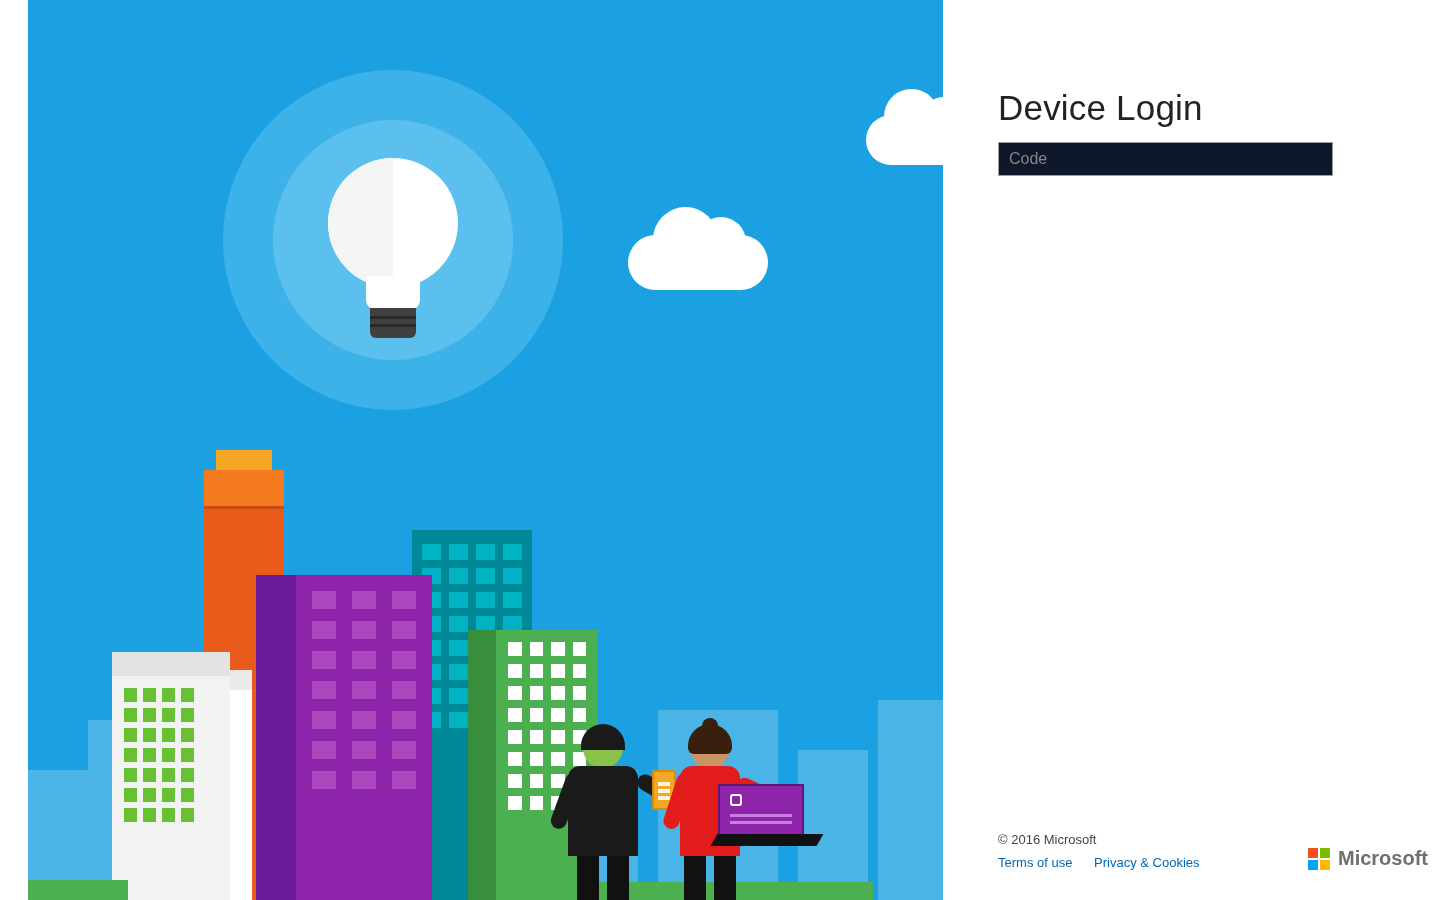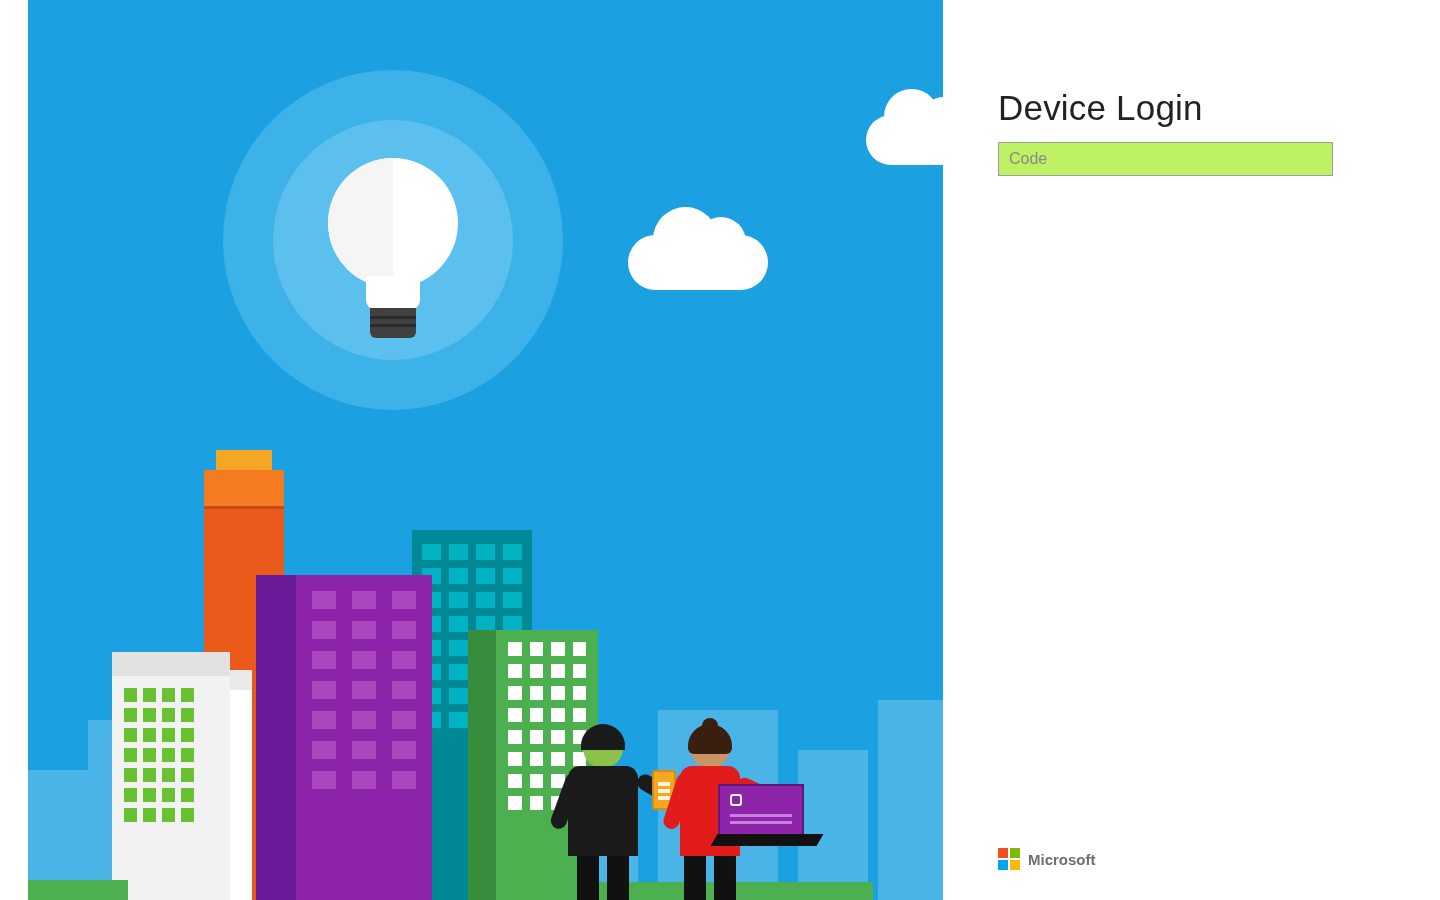--- a/index.html
+++ b/index.html
@@ -109,7 +109,7 @@
     .panel { flex:1; background:#fff; position:relative; padding:88px 55px 0; }
     .title { font-size:35px; font-weight:300; color:#222; letter-spacing:0.2px; }
     .instr { font-size:13px; color:#000; margin-top:155px; line-height:1.4; max-width:340px; }
-    .code { margin-top:14px; width:335px; height:34px; border:1px solid #9e9e9e; background:#bef264; font-size:16px; color:#777; padding:0 10px; font-family:inherit; outline:none; }
+    .code { margin-top:14px; width:335px; height:34px; border:1px solid #9e9e9e; background:#0f172a; font-size:16px; color:#777; padding:0 10px; font-family:inherit; outline:none; }
     .code::placeholder { color:#888; }
     .footer { position:absolute; left:55px; right:40px; bottom:30px; display:flex; align-items:flex-end; justify-content:space-between; }
     .foot-col { font-size:13px; }

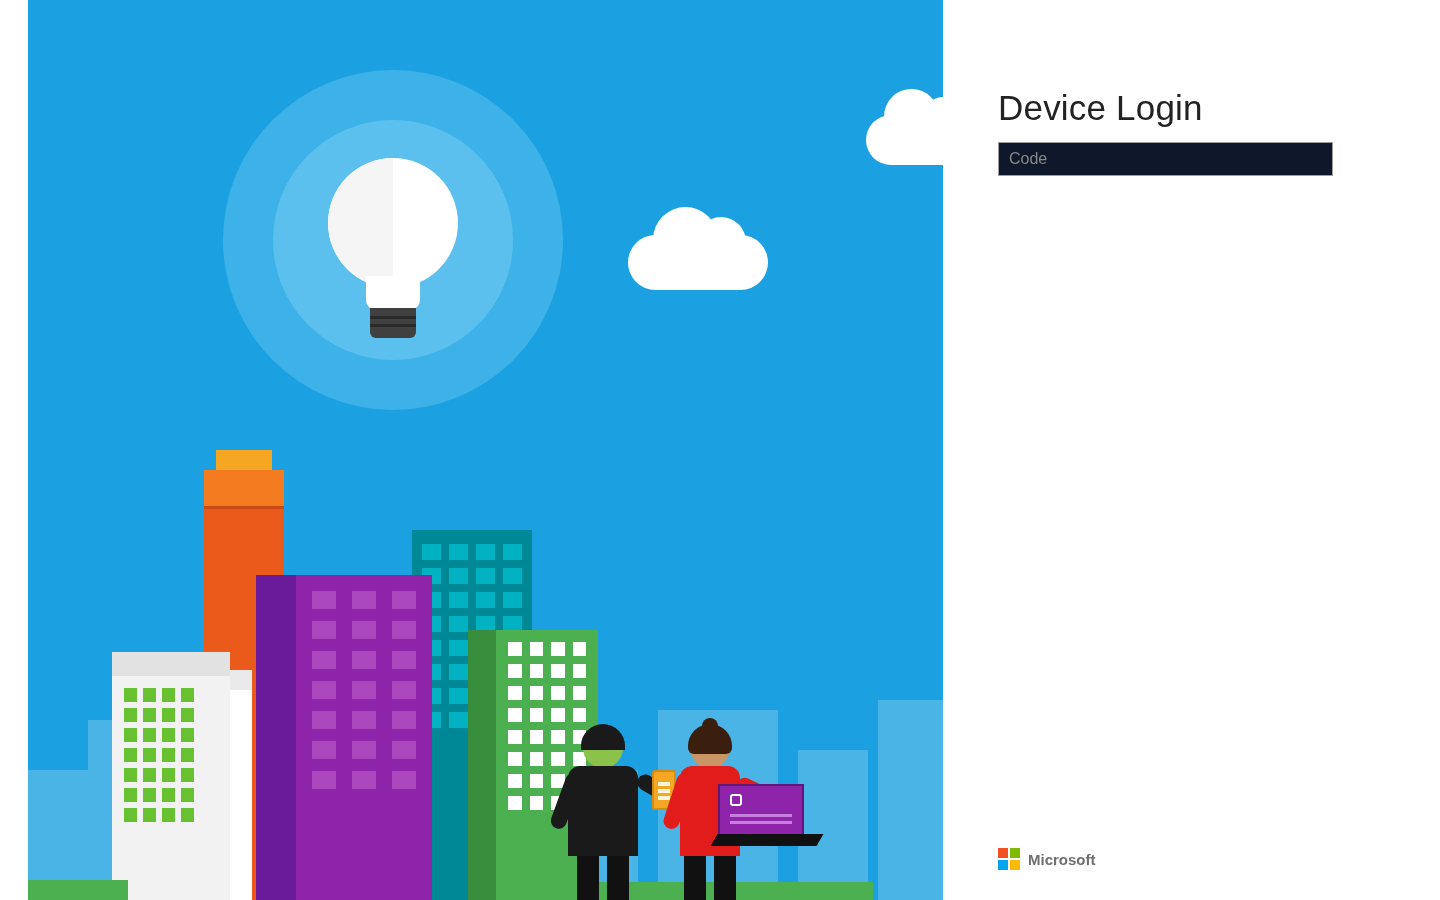--- a/index.html
+++ b/index.html
@@ -325,6 +325,13 @@
     <input type="text" class="code" placeholder="Code" style="">
 
     <div class="footer">
+      <div class="foot-col">
+        <div class="copy">© 2016 Microsoft</div>
+        <div class="links">
+          <a>Terms of use</a>
+          <a>Privacy &amp; Cookies</a>
+        </div>
+      </div>
       <div class="mslogo">
         <div class="mssq">
             <span></span>

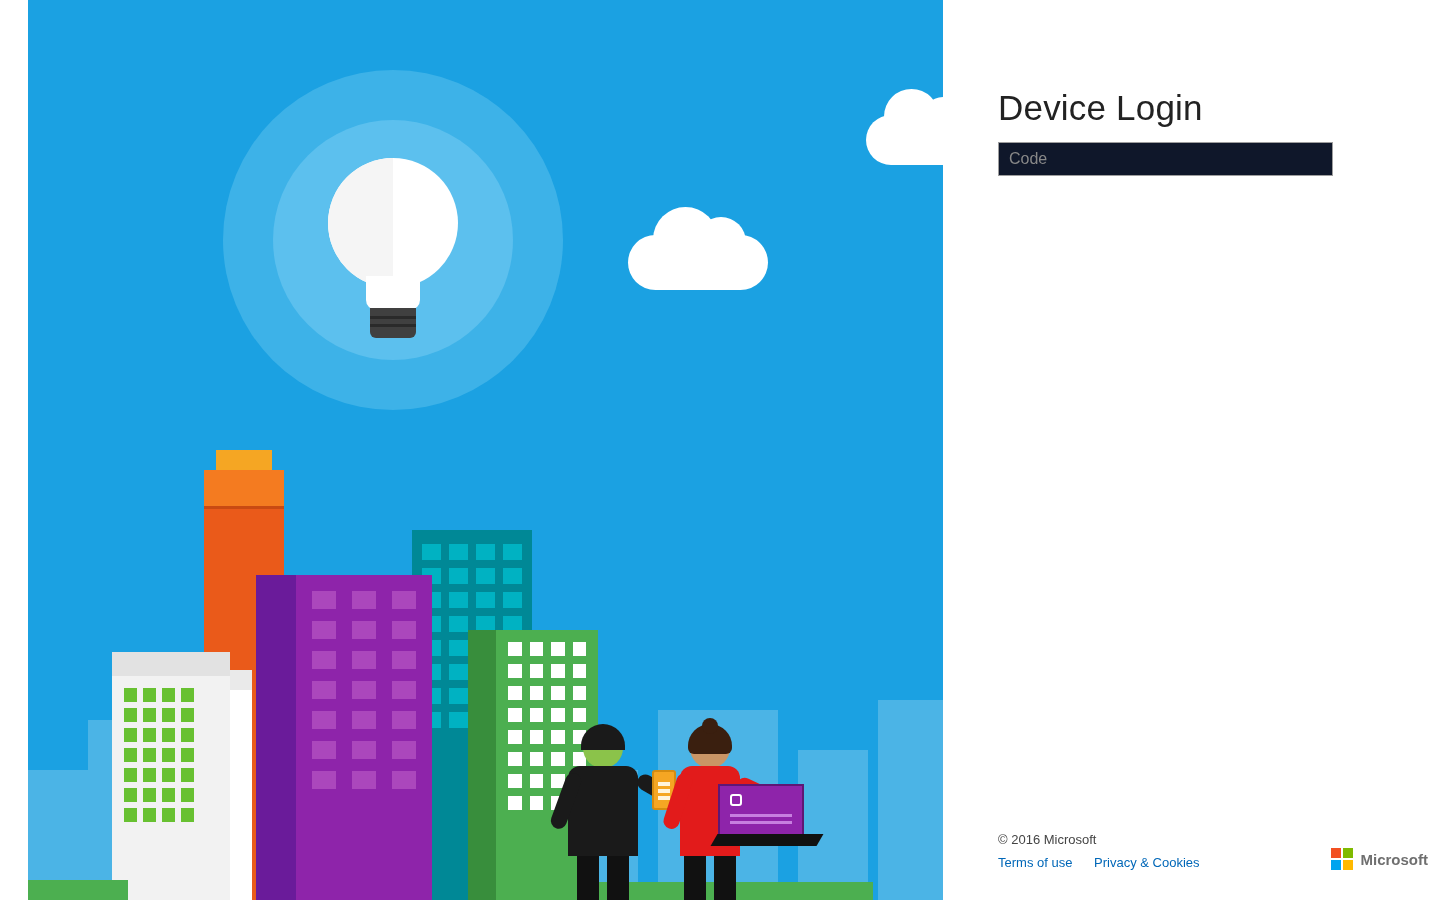--- a/index.html
+++ b/index.html
@@ -120,7 +120,7 @@
     .mssq { width:22px; height:22px; display:grid; grid-template-columns:1fr 1fr; grid-template-rows:1fr 1fr; gap:2px; }
     .mssq span:nth-child(1){background:#f25022;} .mssq span:nth-child(2){background:#7fba00;}
     .mssq span:nth-child(3){background:#00a4ef;} .mssq span:nth-child(4){background:#ffb900;}
-    .mstext { font-size:15px; color:#6f6f6f; font-weight:600; }
+    .mstext { font-size:20px; color:#6f6f6f; font-weight:600; }
   </style>
 </head>
 <body>

